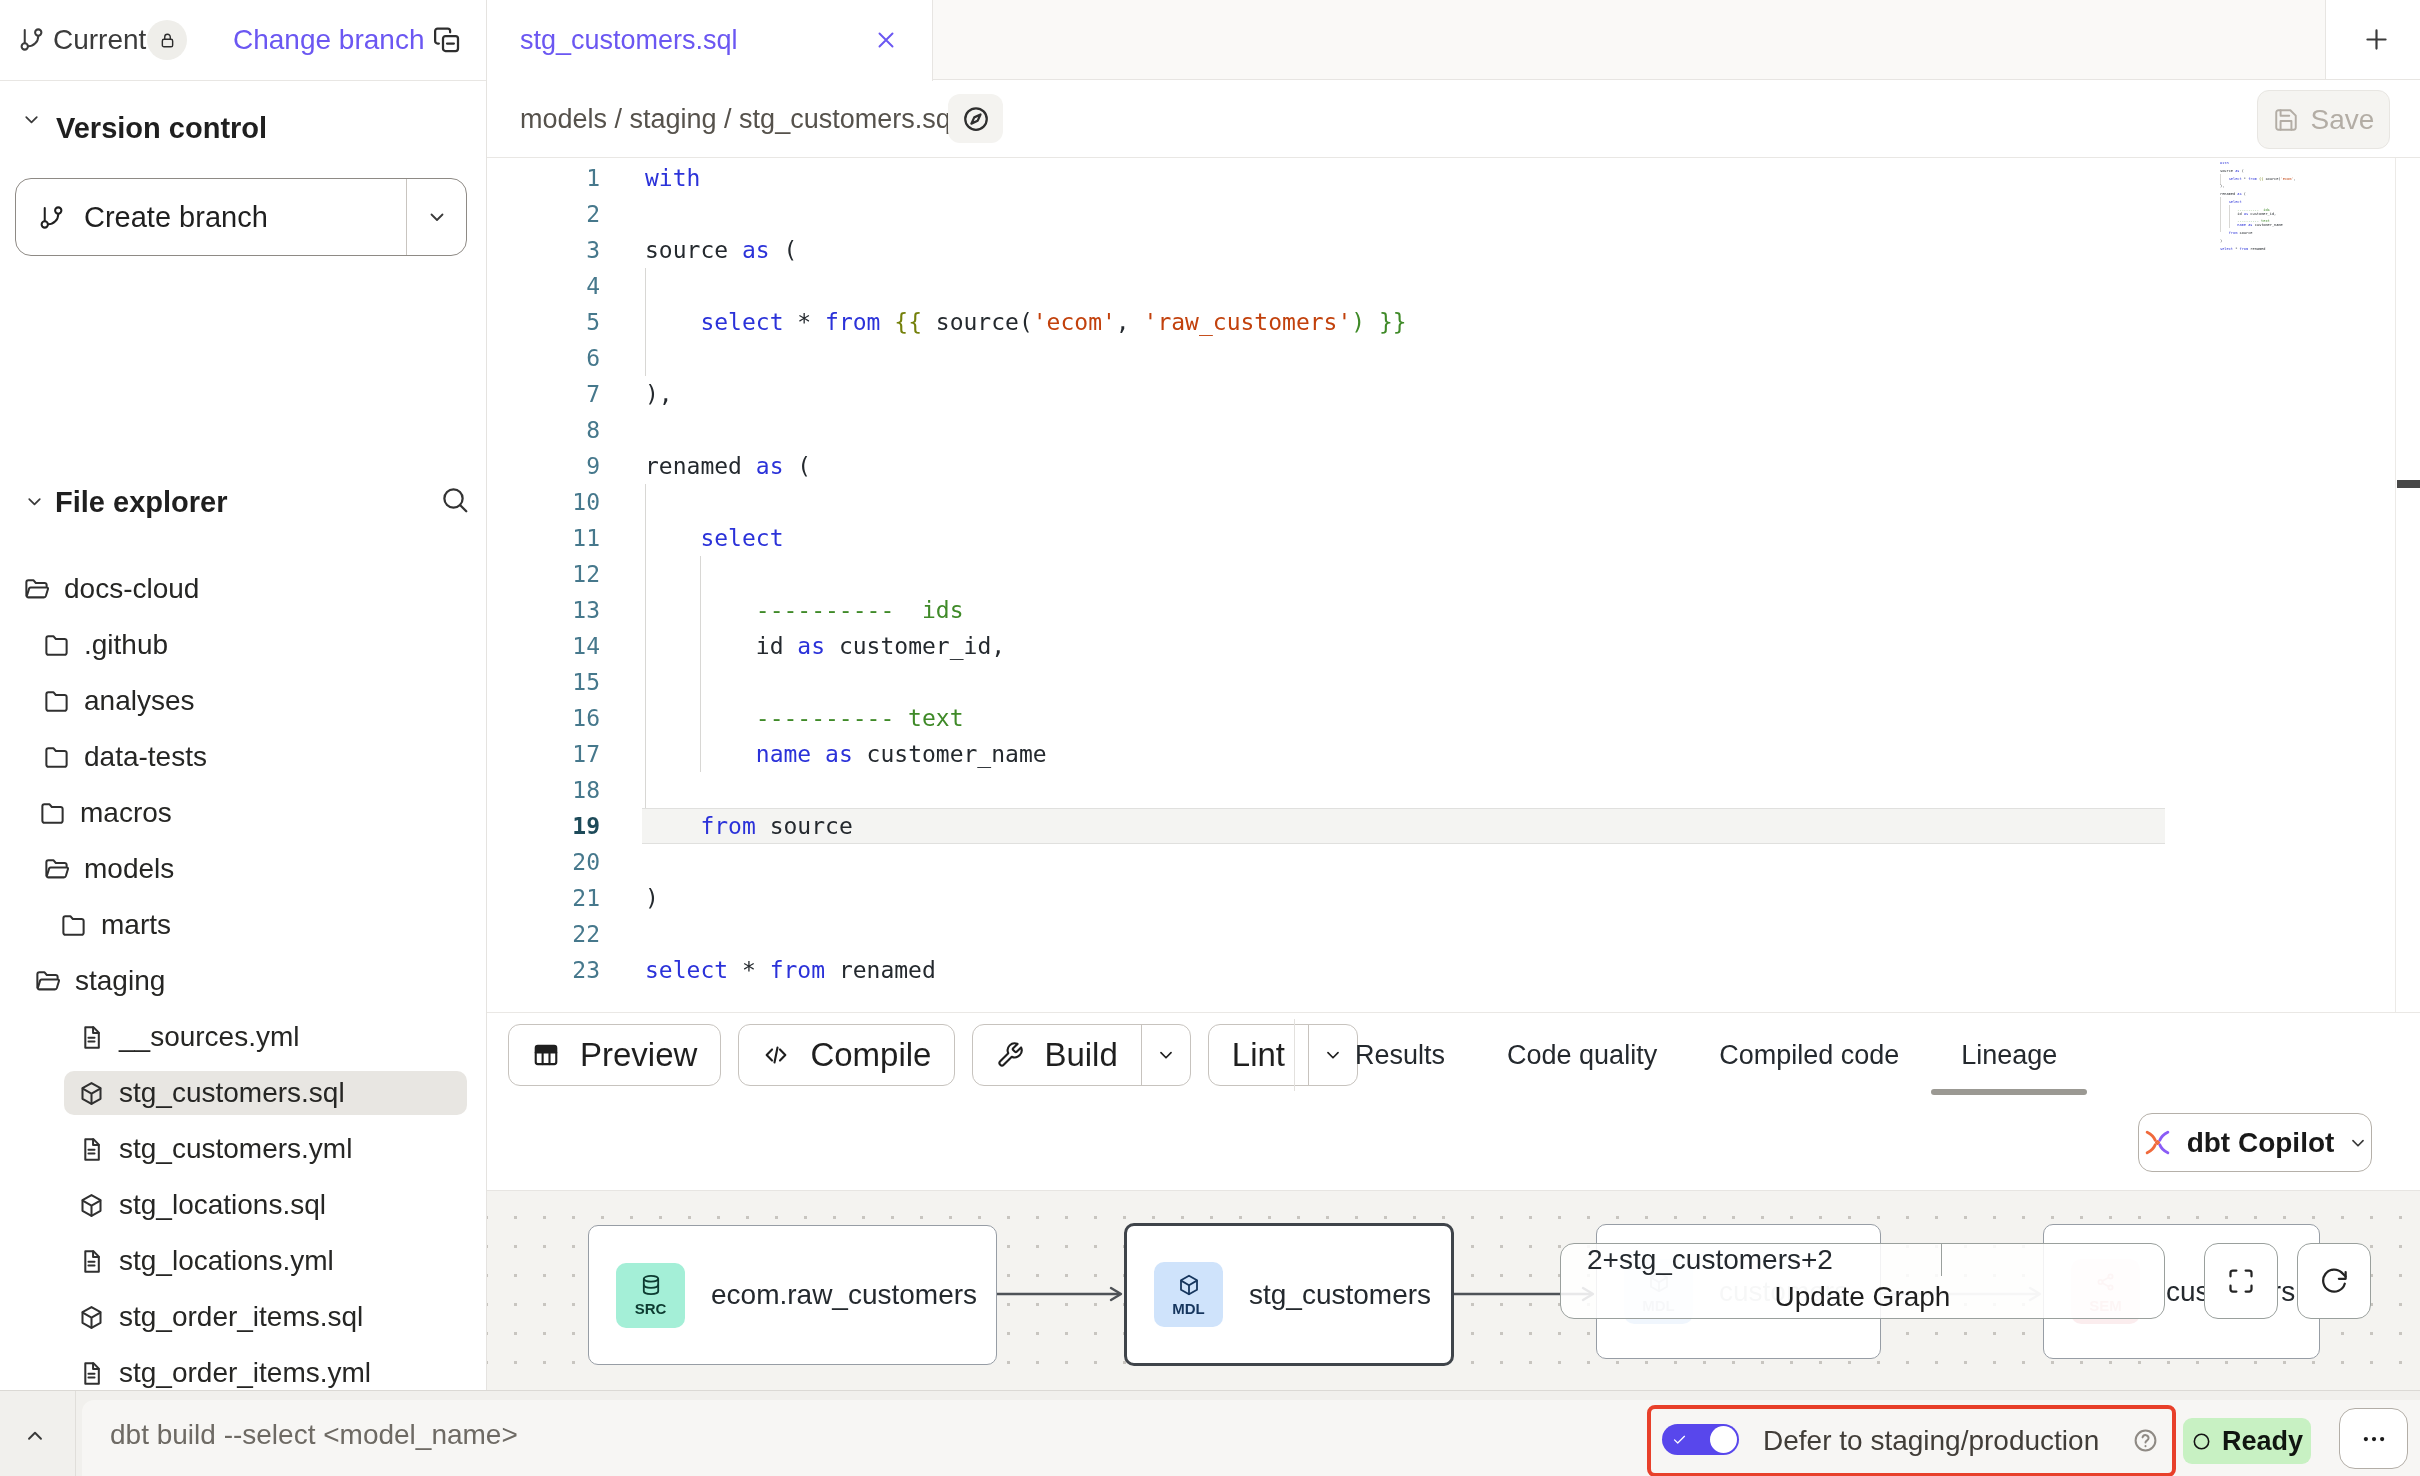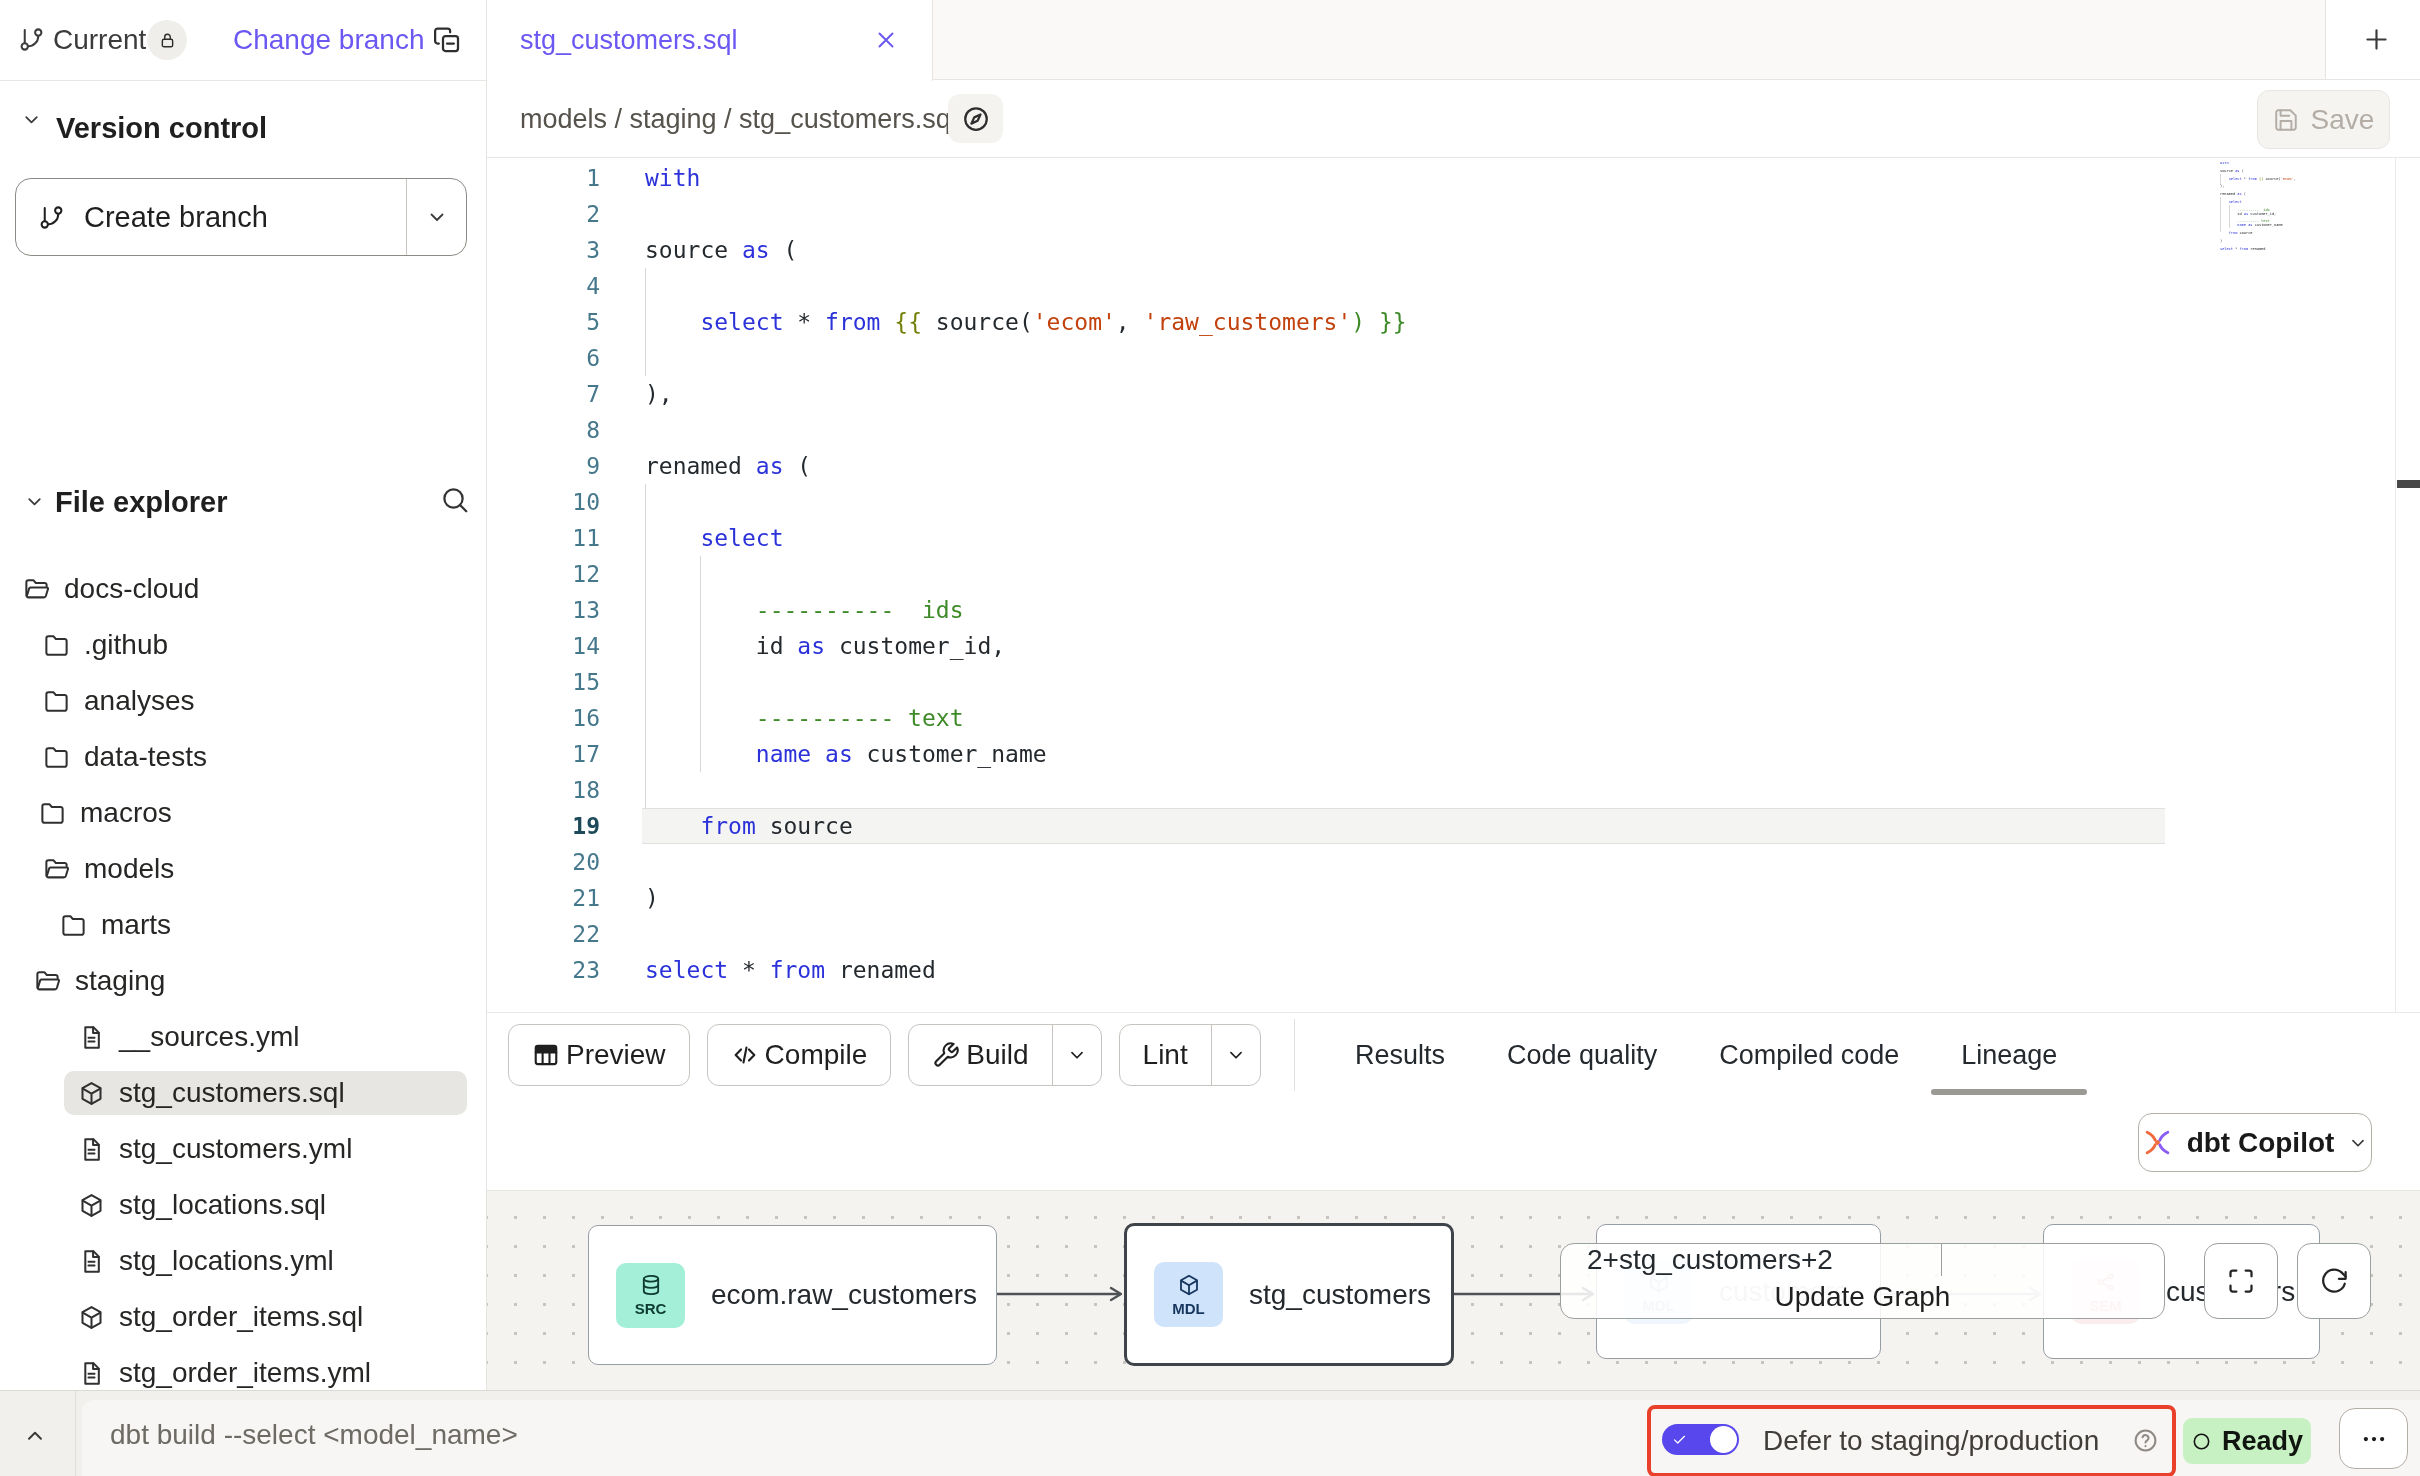--- a/index.html
+++ b/index.html
@@ -72,7 +72,7 @@
   .toolbar{position:absolute;left:0;top:1012px;width:1933px;height:84px;background:#fff;border-top:1px solid #eae8e5;box-sizing:content-box;}
   .abtns{position:absolute;left:21px;top:0;height:84px;display:flex;align-items:center;gap:17px;}
   .abtn{height:62px;border:1.5px solid #c7c3be;border-radius:12px;display:flex;align-items:stretch;background:#fff;box-sizing:border-box;cursor:pointer;}
-  .abtn .bmain{display:flex;align-items:center;gap:6px;padding:0 23px;font-size:28px;font-weight:500;color:#1f1f1f;justify-content:flex-end;}
+  .abtn .bmain{display:flex;align-items:center;gap:20px;padding:0 23px;font-size:33px;font-weight:500;color:#1f1f1f;justify-content:flex-end;}
   .abtn .ic{width:28px;height:28px;color:#1f1f1f;}
   .bsplit{width:48px;border-left:1.5px solid #c7c3be;display:flex;align-items:center;justify-content:center;color:#3a3a3a;}
   .bsplit .ic{width:22px;height:22px;}

